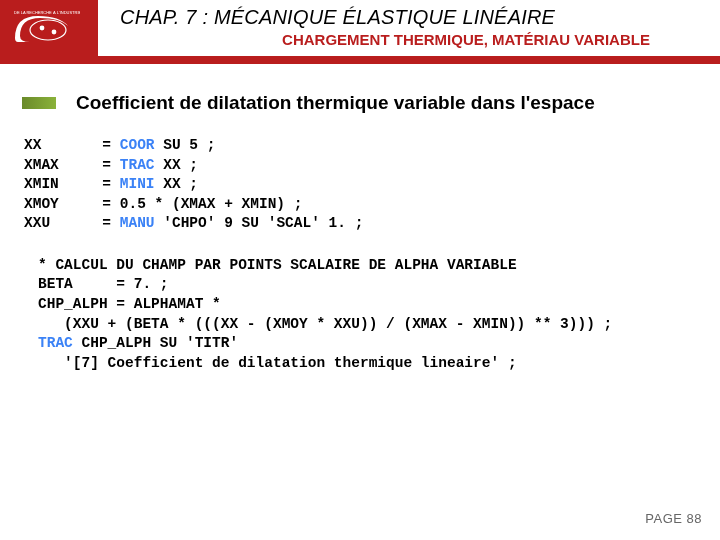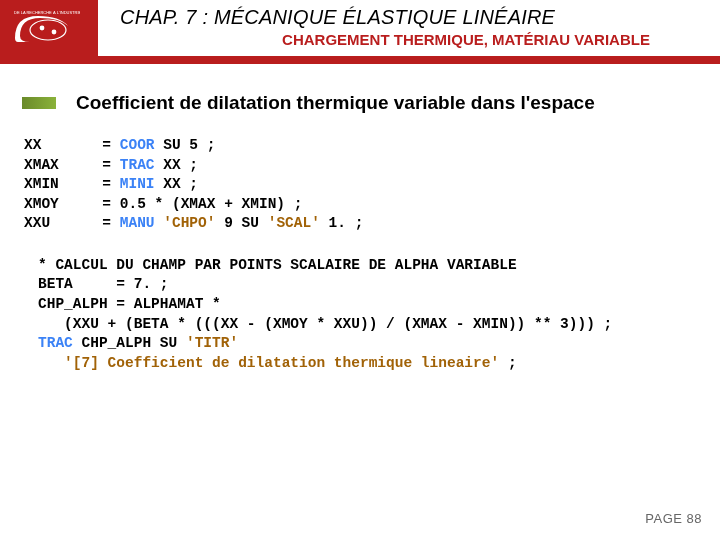--- a/index.html
+++ b/index.html
@@ -84,7 +84,7 @@
     margin-left: 2px;
   }
   .kw { color: #3b82f6; }
-  .str { color: #a16207; }
+  .str { color: #000000; }
   .code-block2 {
     font-family: "Courier New", Courier, monospace;
     font-size: 14.5px;

